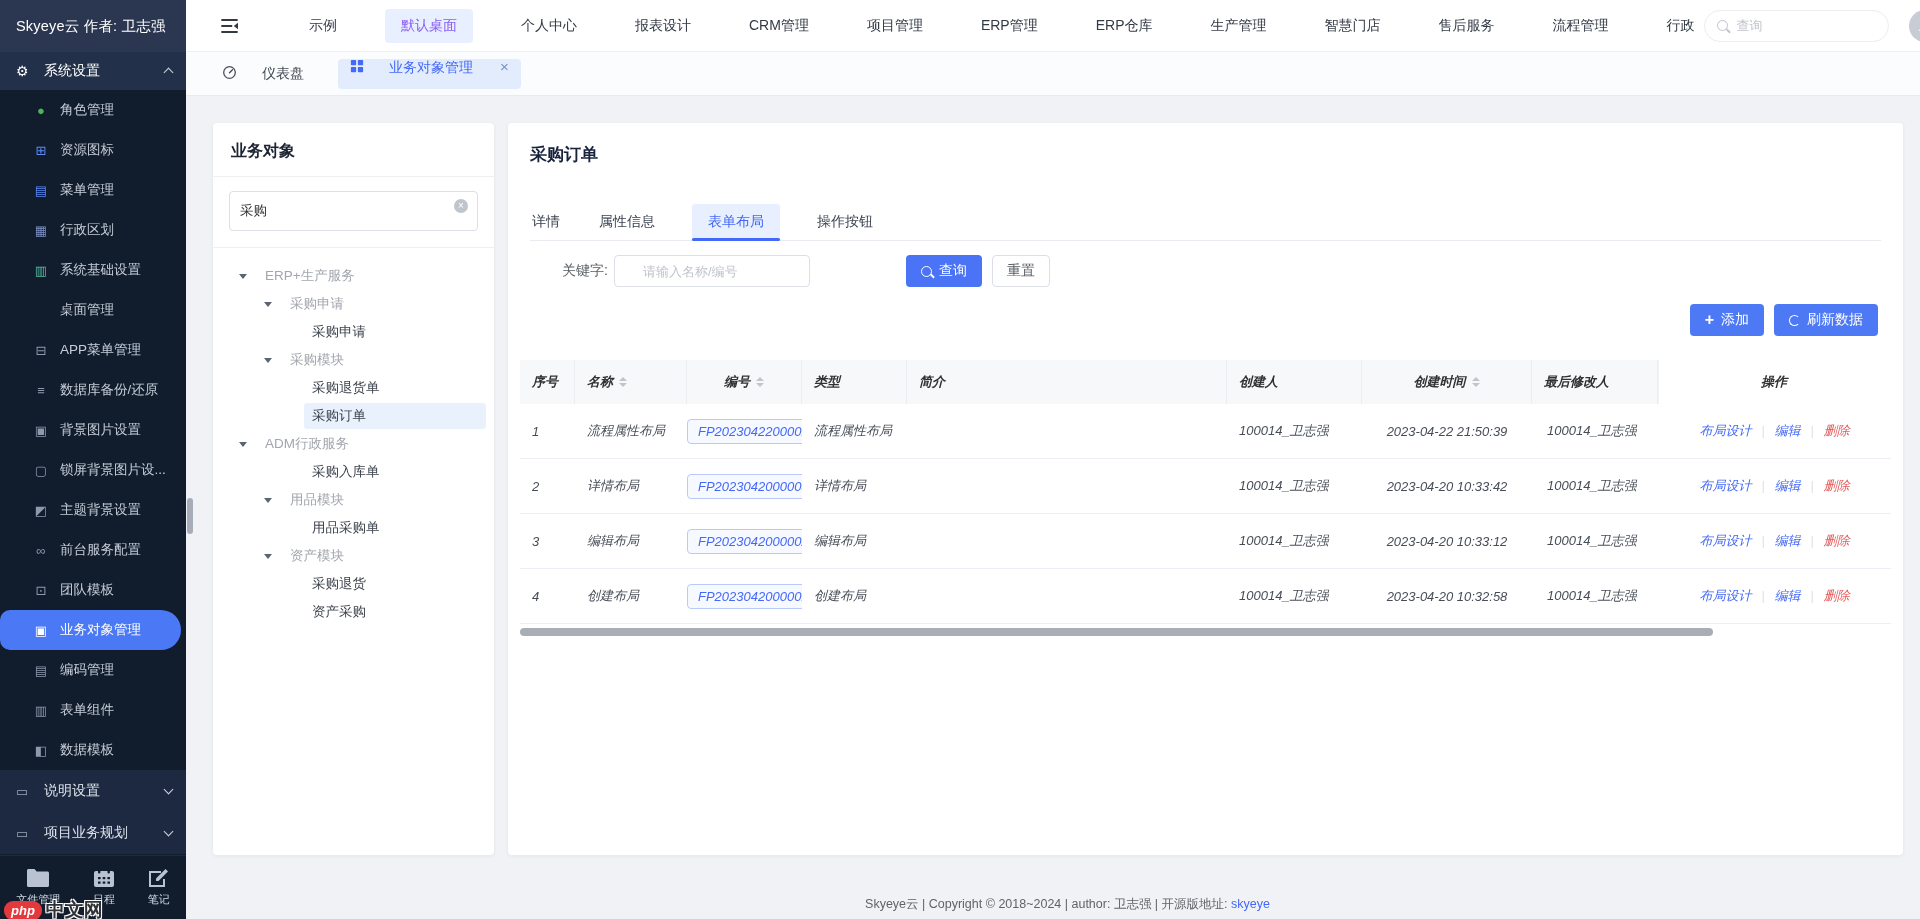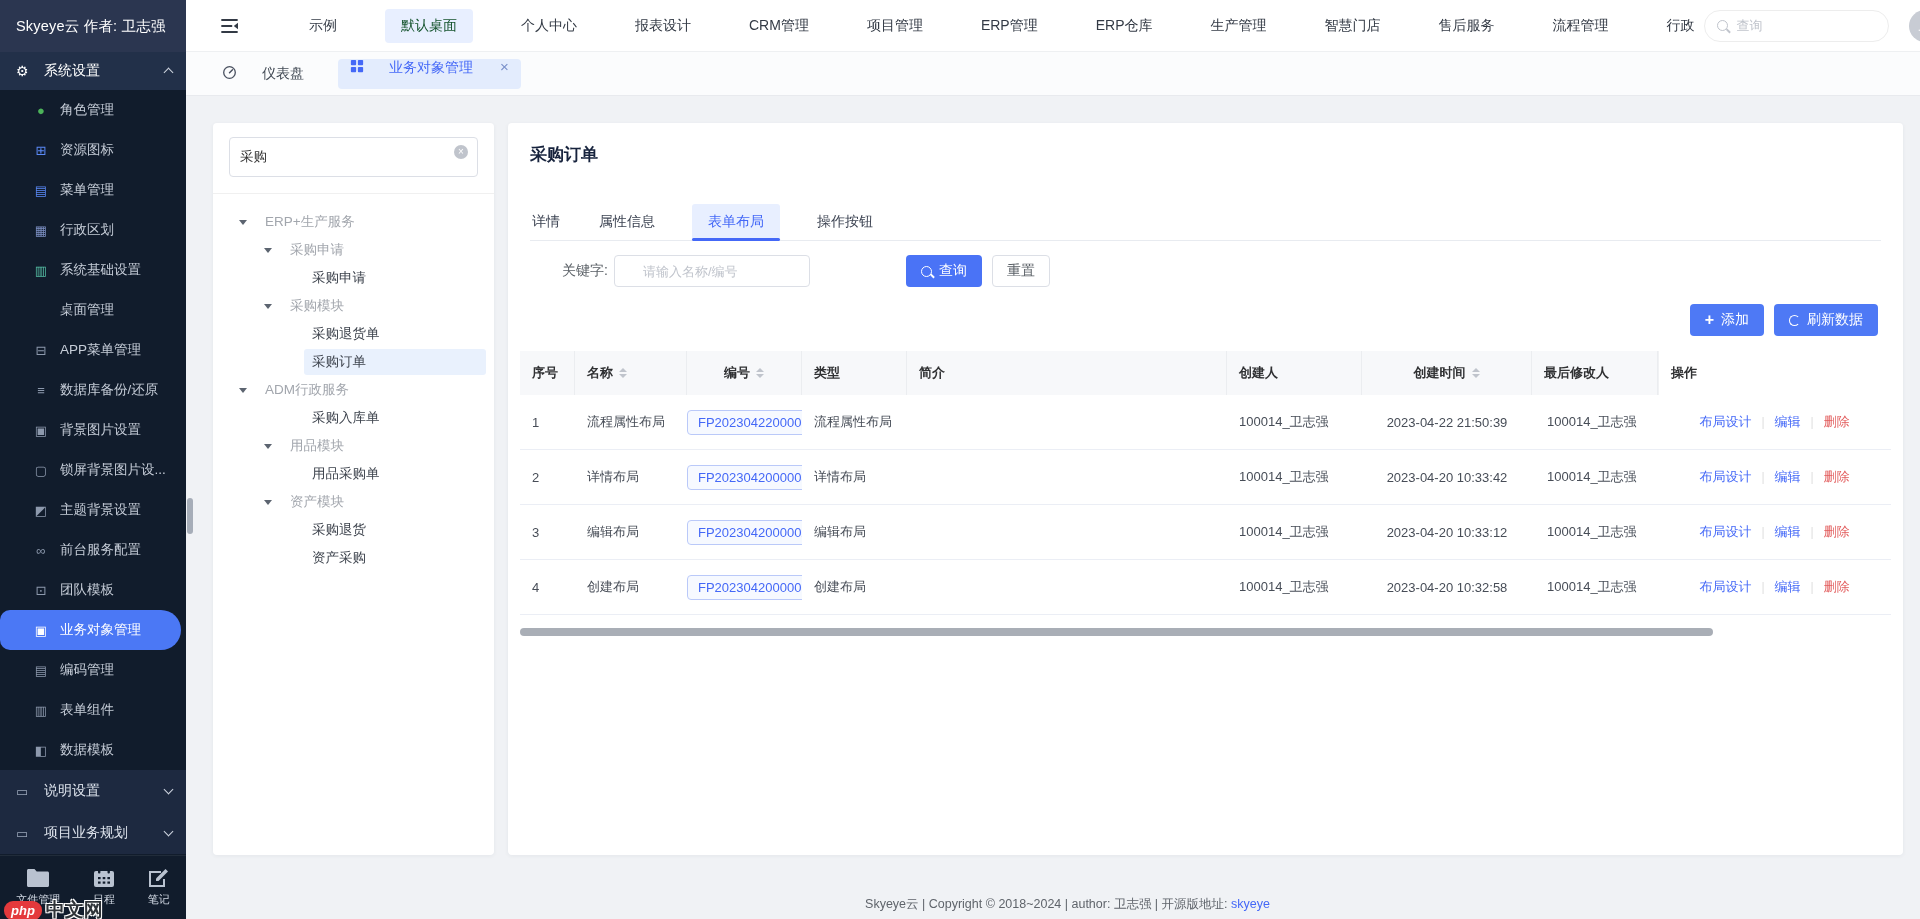--- a/index.html
+++ b/index.html
@@ -35,7 +35,7 @@
   .fold { margin-left:34px; cursor:pointer; display:flex; }
   .nav-list { display:flex; align-items:center; margin-left:60px; gap:38px; }
   .nav-item { font-size:14px; color:#333a45; cursor:pointer; padding:8px 10px; border-radius:4px; white-space:nowrap; }
-  .nav-item.active { background:#e8efff; color:#14532d; padding:8px 16px; }
+  .nav-item.active { background:#e8efff; color:#8b5cf6; padding:8px 16px; }
   .nav-search { margin-left:auto; margin-right:20px; width:196px; height:32px; border:1px solid #ededed; border-radius:16px; display:flex; align-items:center; padding:0 12px; color:#c0c4cc; gap:8px; }
   .nav-search input { border:none; outline:none; width:140px; font-size:13px; color:#666; background:transparent; }
   .nav-search input::placeholder { color:#c0c4cc; }

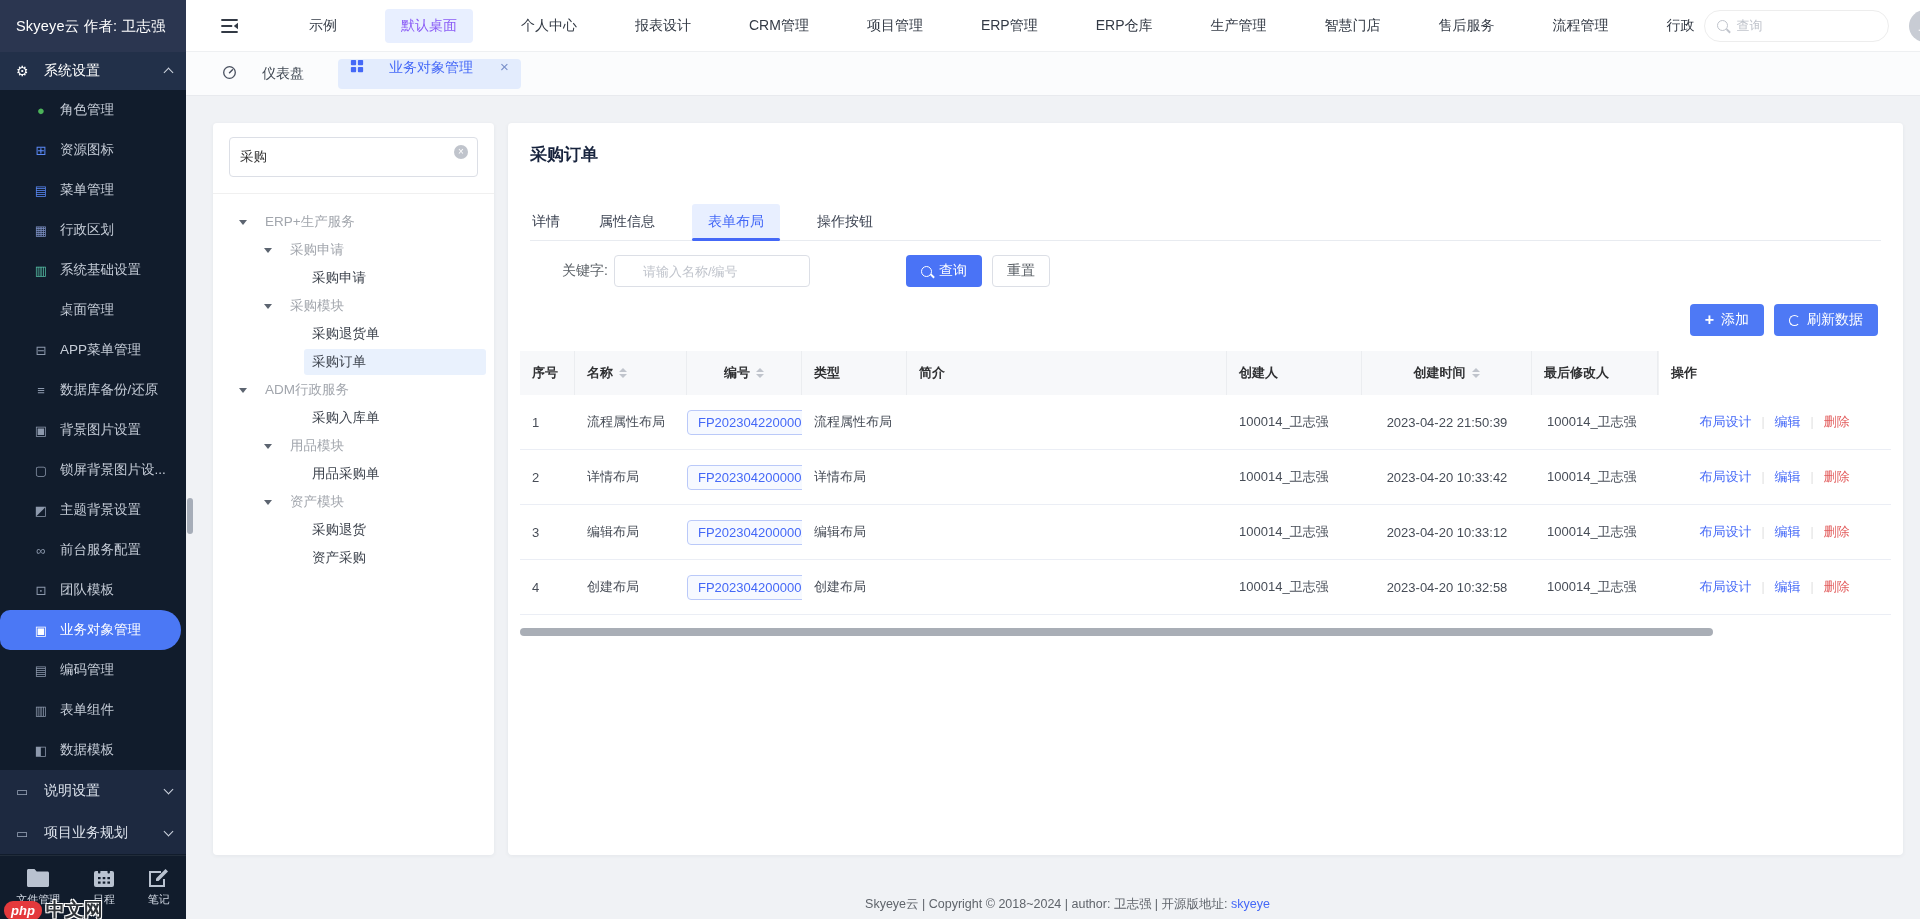--- a/index.html
+++ b/index.html
@@ -333,6 +333,7 @@
 <div class="main">
 
   <div class="card left-card">
+    <div class="lp-title">业务对象</div>
     <div class="lp-search-wrap">
       <input class="lp-search" value="采购" style="">
       <span class="clear-ico">×</span>

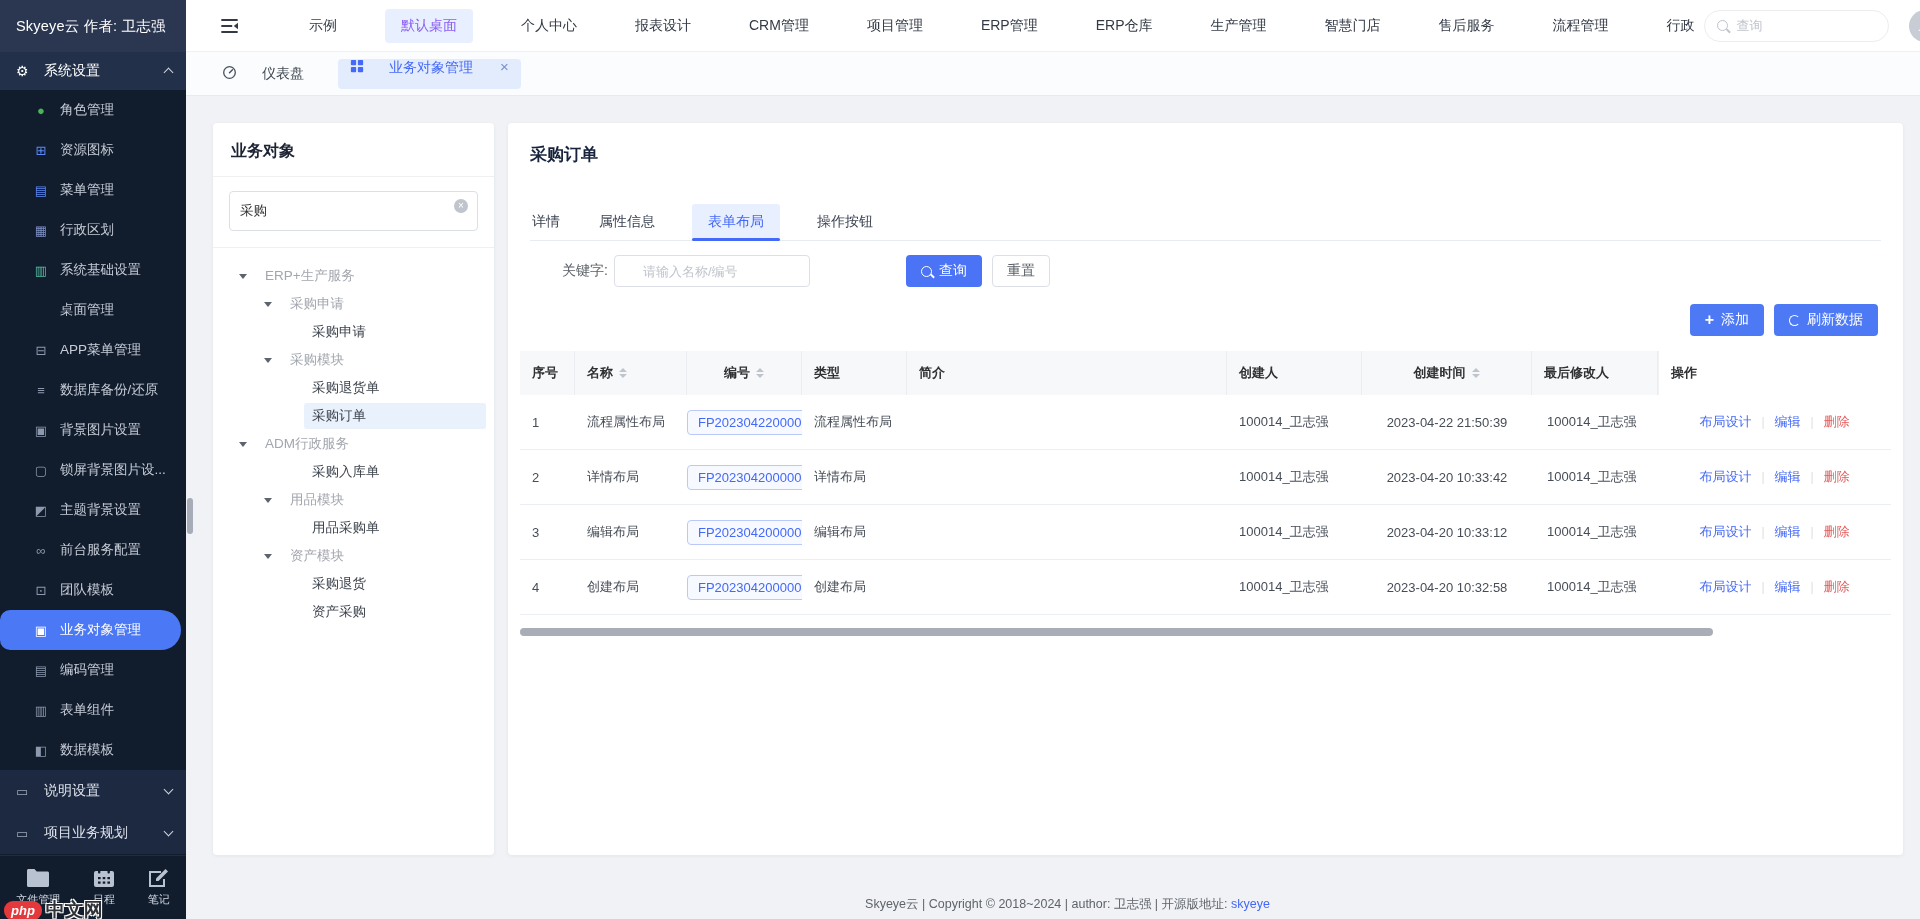--- a/index.html
+++ b/index.html
@@ -88,7 +88,7 @@
   .refresh-ico { width:11px; height:11px; border:1.7px solid #fff; border-radius:50%; border-right-color:transparent; display:inline-block; }
 
   
-  .rc-table { position:absolute; top:228px; left:12px; right:12px; }
+  .rc-table { position:absolute; top:237px; left:12px; right:12px;font-style:italic; }
   .t-head { display:flex; height:44px; background:#f7f8fa; }
   .th { display:flex; align-items:center; padding-left:12px; font-size:13px; font-weight:bold; color:#303133; border-right:1px solid #ebedf0; gap:6px; }
   .th.center { justify-content:center; padding-left:0; }

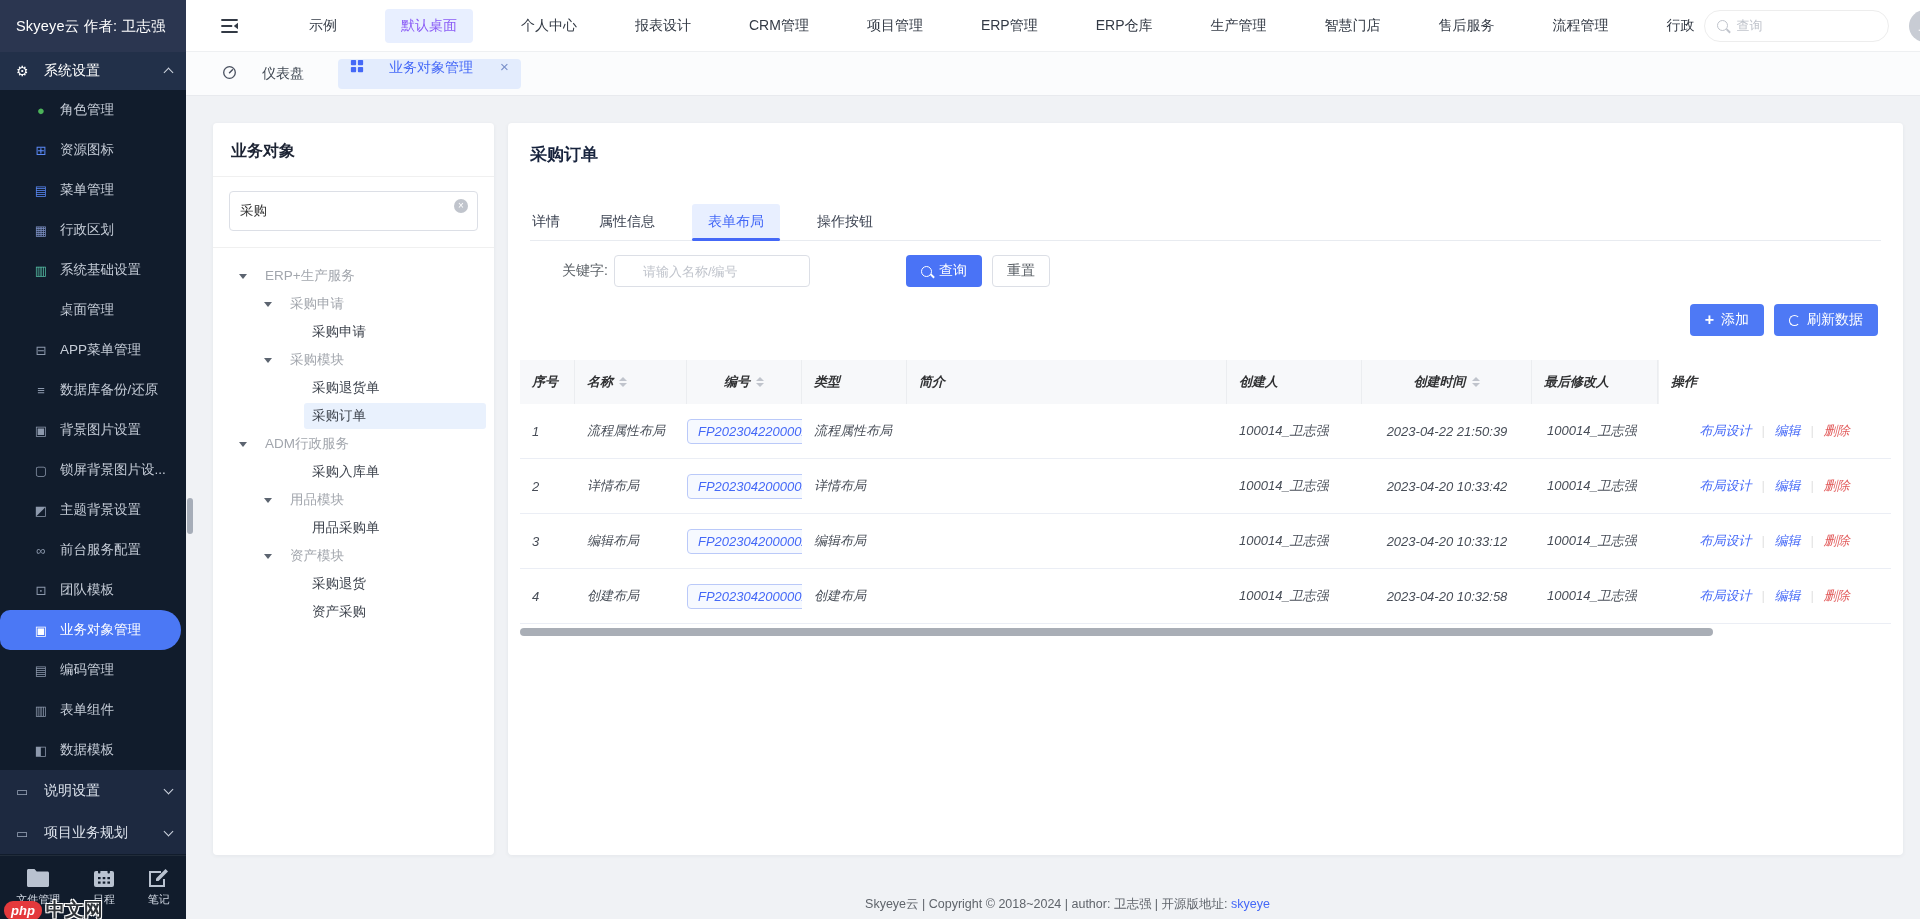--- a/index.html
+++ b/index.html
@@ -92,7 +92,7 @@
   .t-head { display:flex; height:44px; background:#f7f8fa; }
   .th { display:flex; align-items:center; padding-left:12px; font-size:13px; font-weight:bold; color:#303133; border-right:1px solid #ebedf0; gap:6px; }
   .th.center { justify-content:center; padding-left:0; }
-  .th.ops { flex:1; background:#fff; border-right:none; border-left:1px solid #f1f2f4; }
+  .th.ops { flex:1; background:#fff; border-right:none; border-left:1px solid #f1f2f4; justify-content:center; }
   .sorts { display:inline-flex; flex-direction:column; gap:2px; visibility:hidden; }
   .th.sortable .sorts { visibility:visible; }
   .sorts i { width:0; height:0; border-left:4px solid transparent; border-right:4px solid transparent; display:block; }

